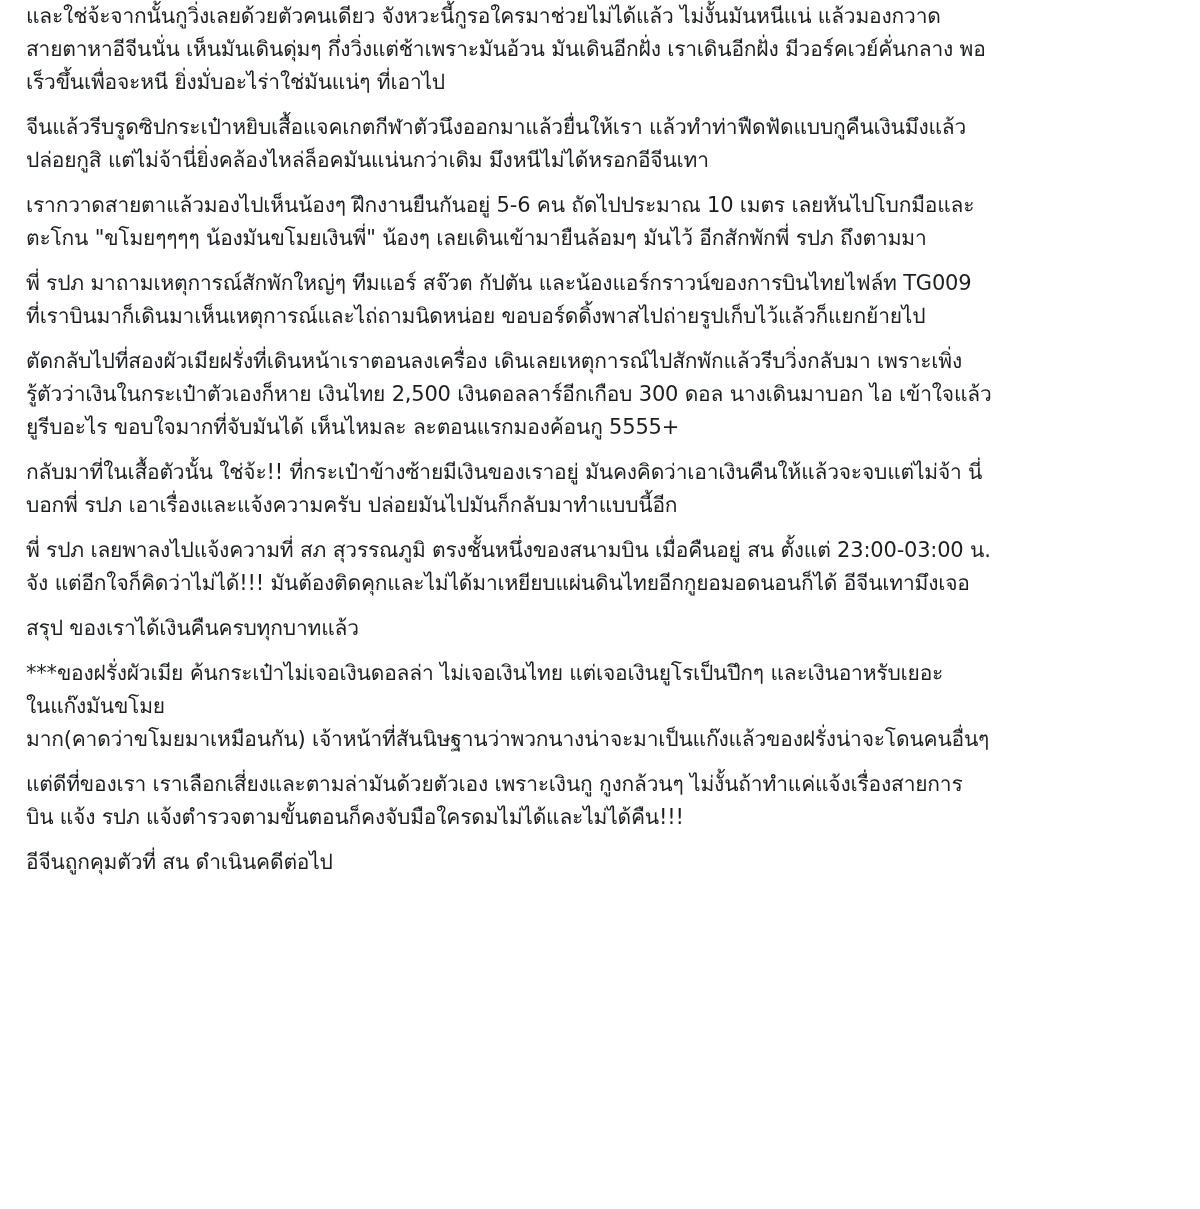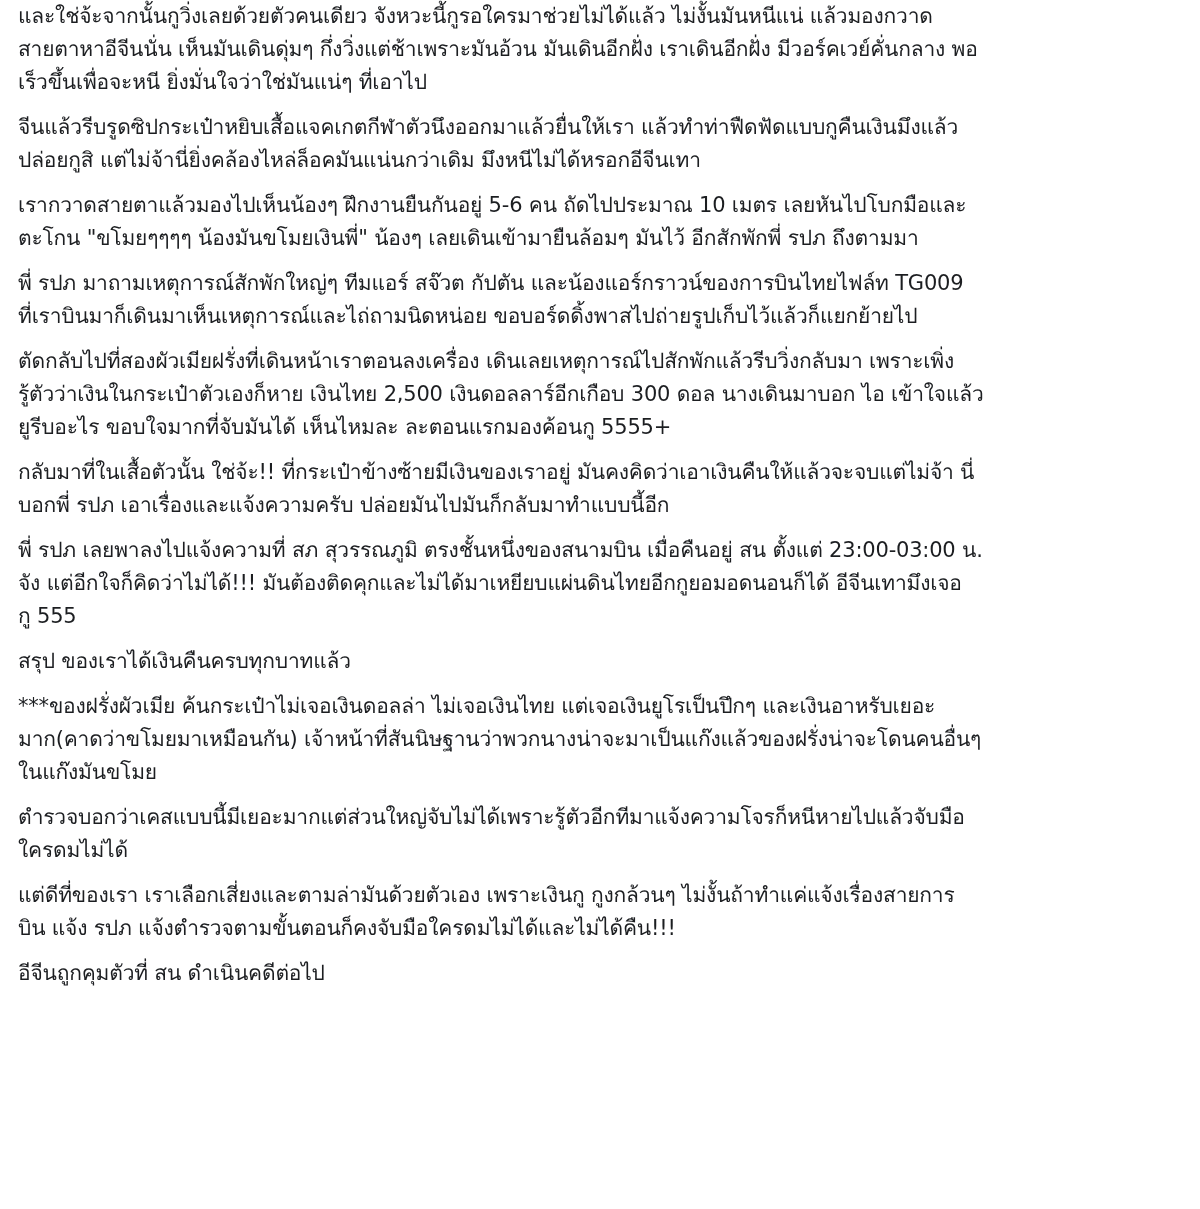--- a/index.html
+++ b/index.html
@@ -25,7 +25,7 @@
       letter-spacing: -0.2px;
     }
     .para {
-      margin: 0 0 12px 4px;
+      margin: 0 0 12px 12px;
       padding: 0;
     }
     .line {

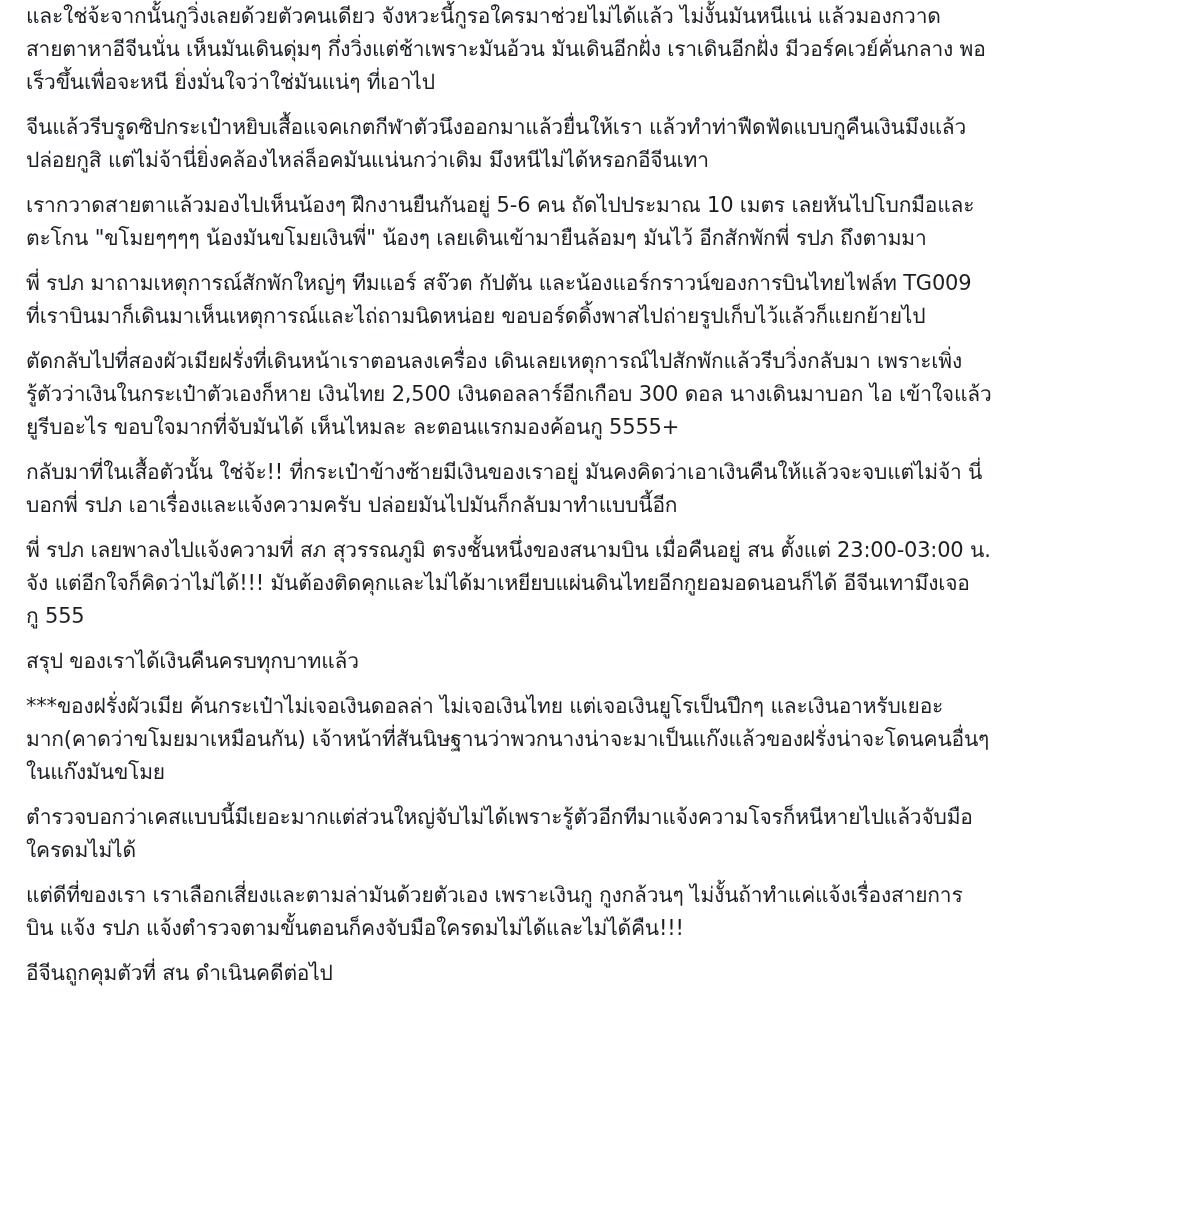--- a/index.html
+++ b/index.html
@@ -56,7 +56,7 @@
   <p class="para">
     <span class="line">และใช่จ้ะจากนั้นกูวิ่งเลยด้วยตัวคนเดียว จังหวะนี้กูรอใครมาช่วยไม่ได้แล้ว ไม่งั้นมันหนีแน่ แล้วมองกวาด</span>
     <span class="line">สายตาหาอีจีนนั่น เห็นมันเดินดุ่มๆ กึ่งวิ่งแต่ช้าเพราะมันอ้วน มันเดินอีกฝั่ง เราเดินอีกฝั่ง มีวอร์คเวย์คั่นกลาง พอ</span>
-    <span class="line">เร็วขึ้นเพื่อจะหนี ยิ่งมั่นใจว่าใช่มันแน่ๆ ที่เอาไป</span>
+    <span class="line">เร็วขึ้นเพื่อจะหนี ยิ่งมั่บอะไร่าใช่มันแน่ๆ ที่เอาไป</span>
   </p>
   <p class="para">
     <span class="line">จีนแล้วรีบรูดซิปกระเป๋าหยิบเสื้อแจคเกตกีฬาตัวนึงออกมาแล้วยื่นให้เรา แล้วทำท่าฟืดฟัดแบบกูคืนเงินมึงแล้ว</span>

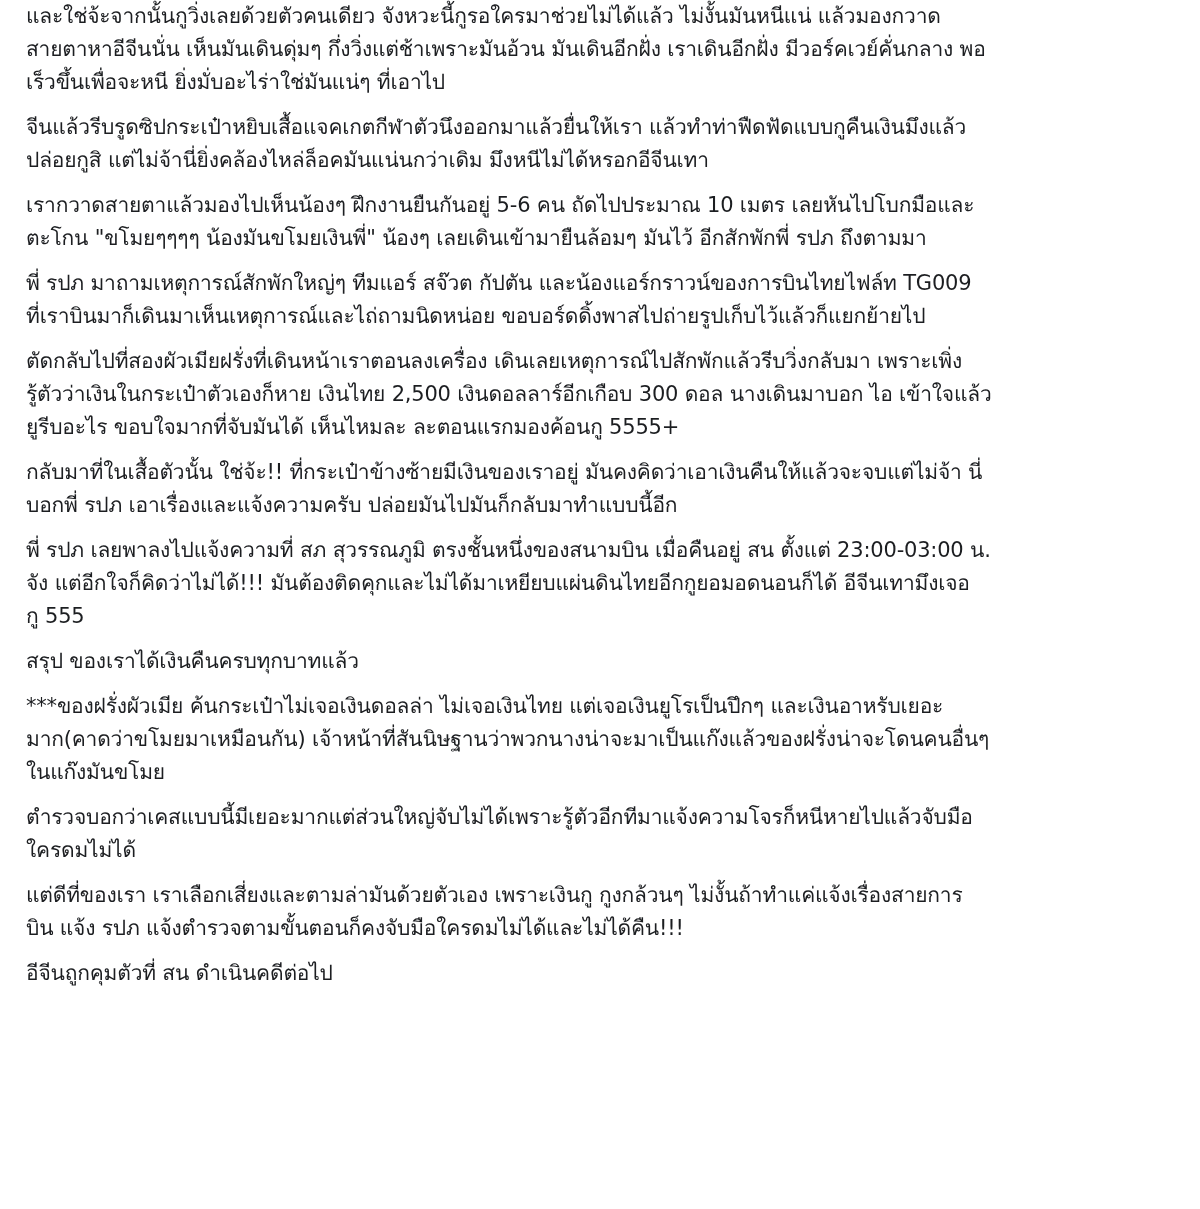--- a/index.html
+++ b/index.html
@@ -82,7 +82,6 @@
   <p class="para">
     <span class="line">พี่ รปภ เลยพาลงไปแจ้งความที่ สภ สุวรรณภูมิ ตรงชั้นหนึ่งของสนามบิน เมื่อคืนอยู่ สน ตั้งแต่ 23:00-03:00 น.</span>
     <span class="line">จัง แต่อีกใจก็คิดว่าไม่ได้!!! มันต้องติดคุกและไม่ได้มาเหยียบแผ่นดินไทยอีกกูยอมอดนอนก็ได้ อีจีนเทามึงเจอ</span>
-    <span class="line">กู 555</span>
   </p>
   <p class="para">
     <span class="line">สรุป ของเราได้เงินคืนครบทุกบาทแล้ว</span>

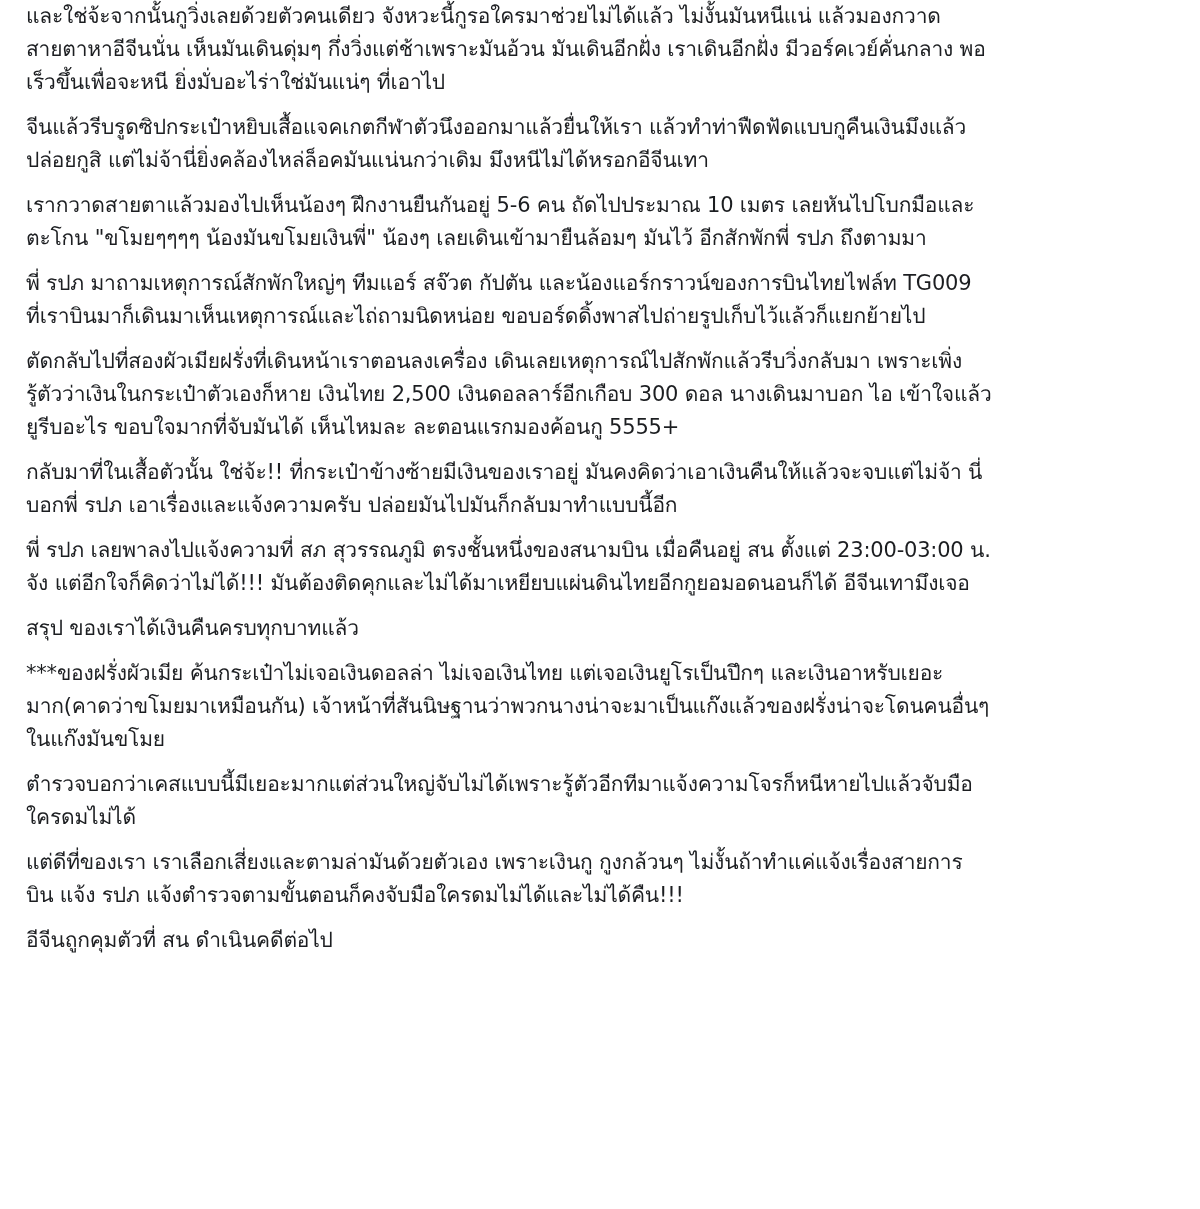--- a/index.html
+++ b/index.html
@@ -88,8 +88,8 @@
   </p>
   <p class="para">
     <span class="line">***ของฝรั่งผัวเมีย ค้นกระเป๋าไม่เจอเงินดอลล่า ไม่เจอเงินไทย แต่เจอเงินยูโรเป็นปึกๆ และเงินอาหรับเยอะ</span>
+    <span class="line">ในแก๊งมันขโมย</span>
     <span class="line">มาก(คาดว่าขโมยมาเหมือนกัน) เจ้าหน้าที่สันนิษฐานว่าพวกนางน่าจะมาเป็นแก๊งแล้วของฝรั่งน่าจะโดนคนอื่นๆ</span>
-    <span class="line">ในแก๊งมันขโมย</span>
   </p>
   <p class="para">
     <span class="line">ตำรวจบอกว่าเคสแบบนี้มีเยอะมากแต่ส่วนใหญ่จับไม่ได้เพราะรู้ตัวอีกทีมาแจ้งความโจรก็หนีหายไปแล้วจับมือ</span>

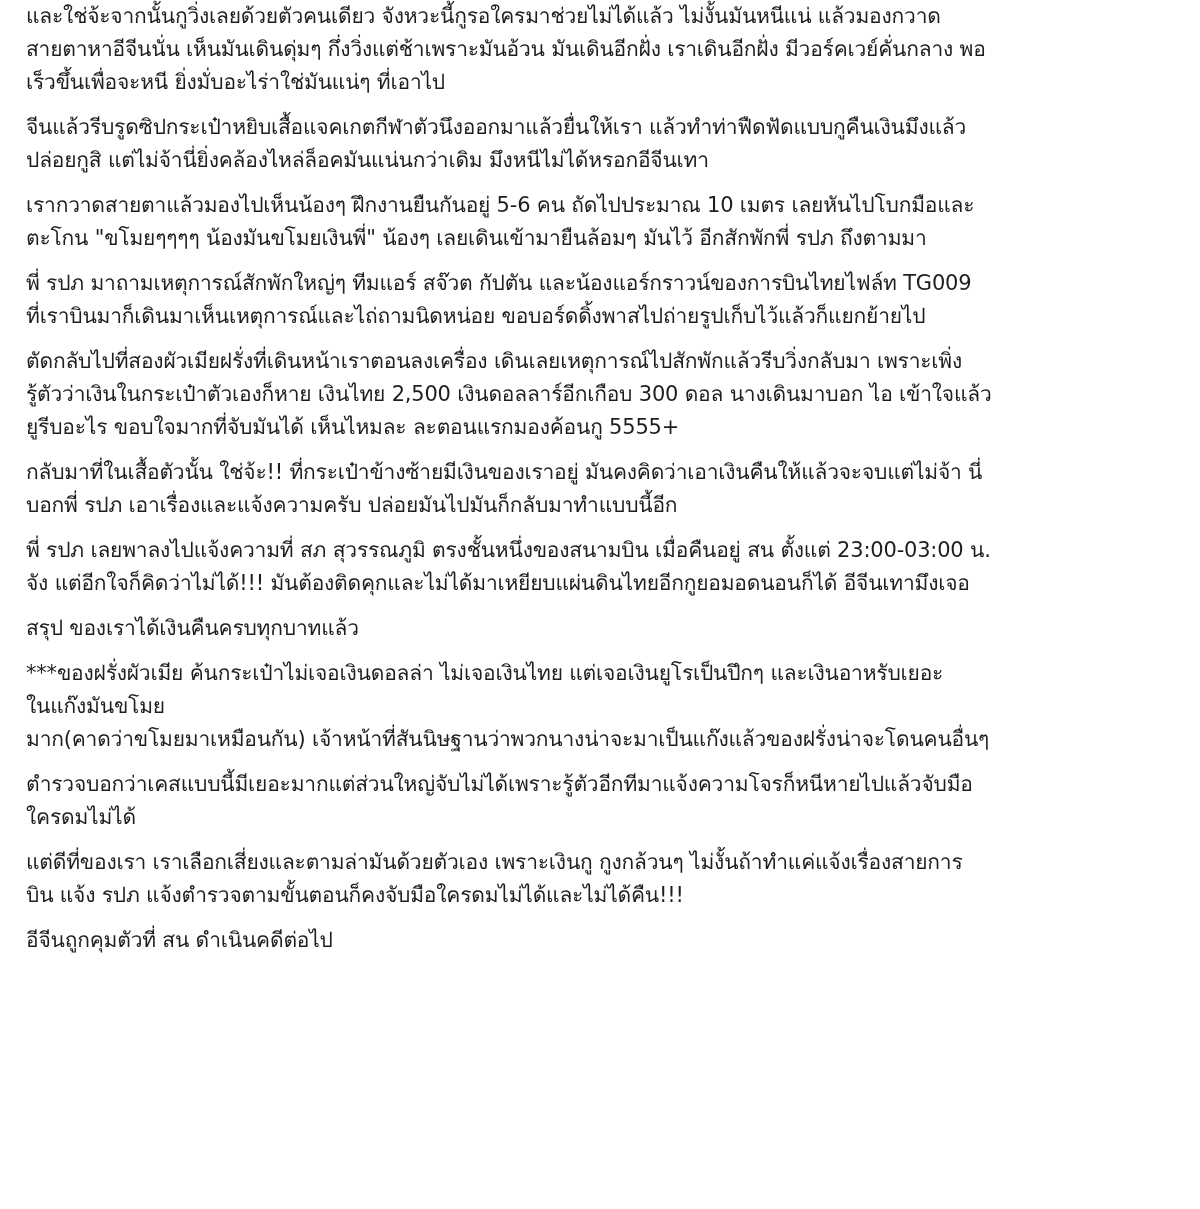--- a/index.html
+++ b/index.html
@@ -92,10 +92,6 @@
     <span class="line">มาก(คาดว่าขโมยมาเหมือนกัน) เจ้าหน้าที่สันนิษฐานว่าพวกนางน่าจะมาเป็นแก๊งแล้วของฝรั่งน่าจะโดนคนอื่นๆ</span>
   </p>
   <p class="para">
-    <span class="line">ตำรวจบอกว่าเคสแบบนี้มีเยอะมากแต่ส่วนใหญ่จับไม่ได้เพราะรู้ตัวอีกทีมาแจ้งความโจรก็หนีหายไปแล้วจับมือ</span>
-    <span class="line">ใครดมไม่ได้</span>
-  </p>
-  <p class="para">
     <span class="line">แต่ดีที่ของเรา เราเลือกเสี่ยงและตามล่ามันด้วยตัวเอง เพราะเงินกู กูงกล้วนๆ ไม่งั้นถ้าทำแค่แจ้งเรื่องสายการ</span>
     <span class="line">บิน แจ้ง รปภ แจ้งตำรวจตามขั้นตอนก็คงจับมือใครดมไม่ได้และไม่ได้คืน!!!</span>
   </p>

